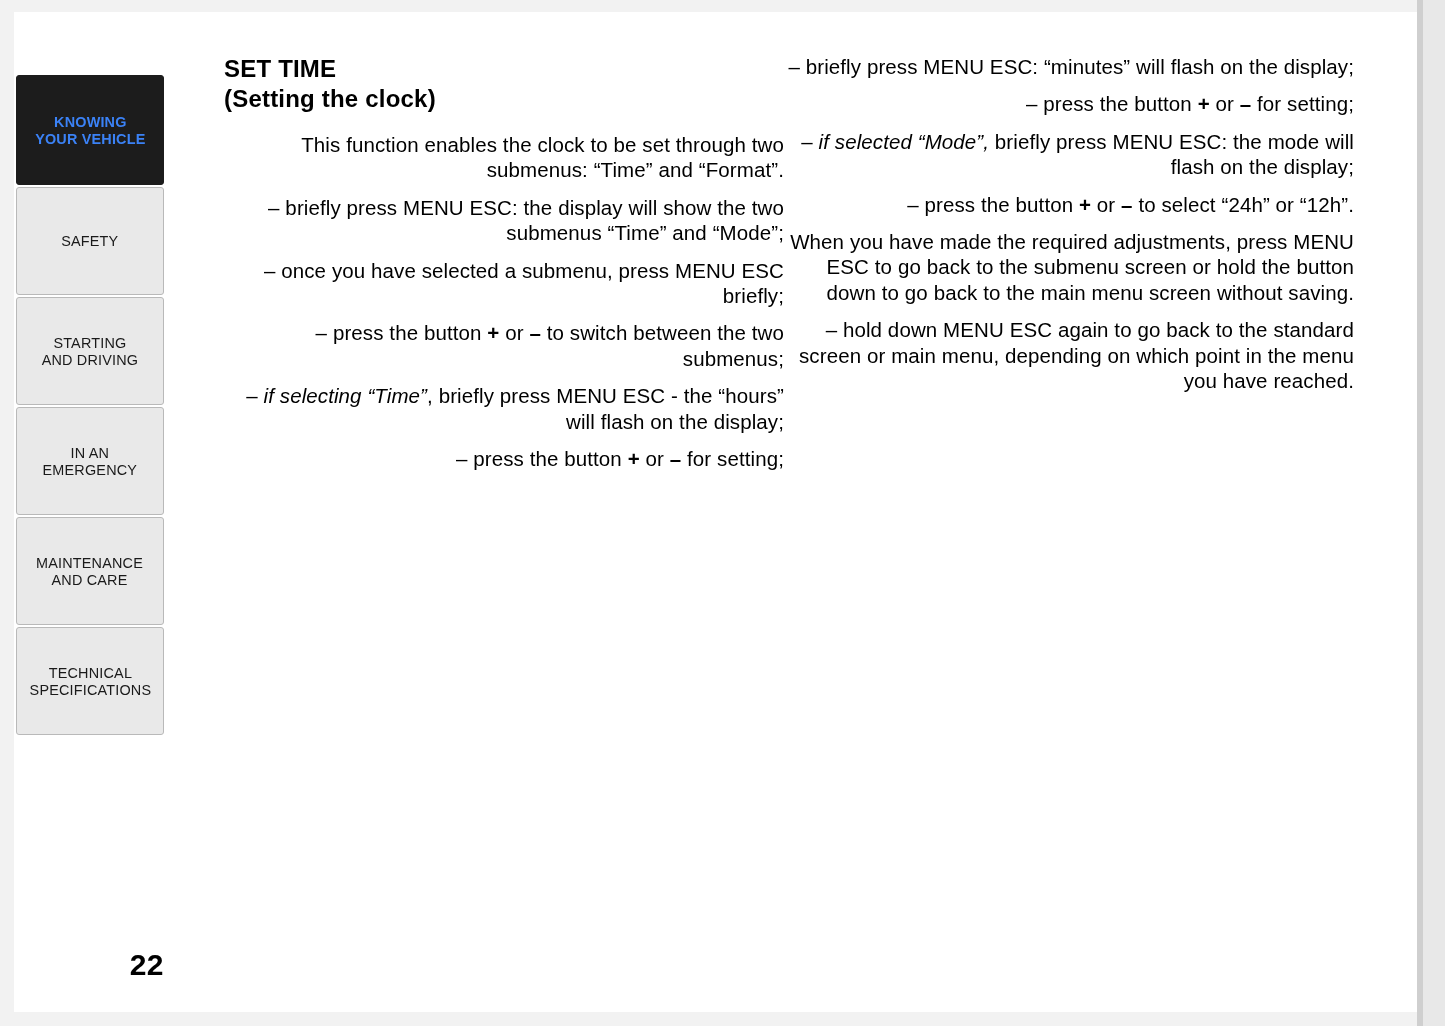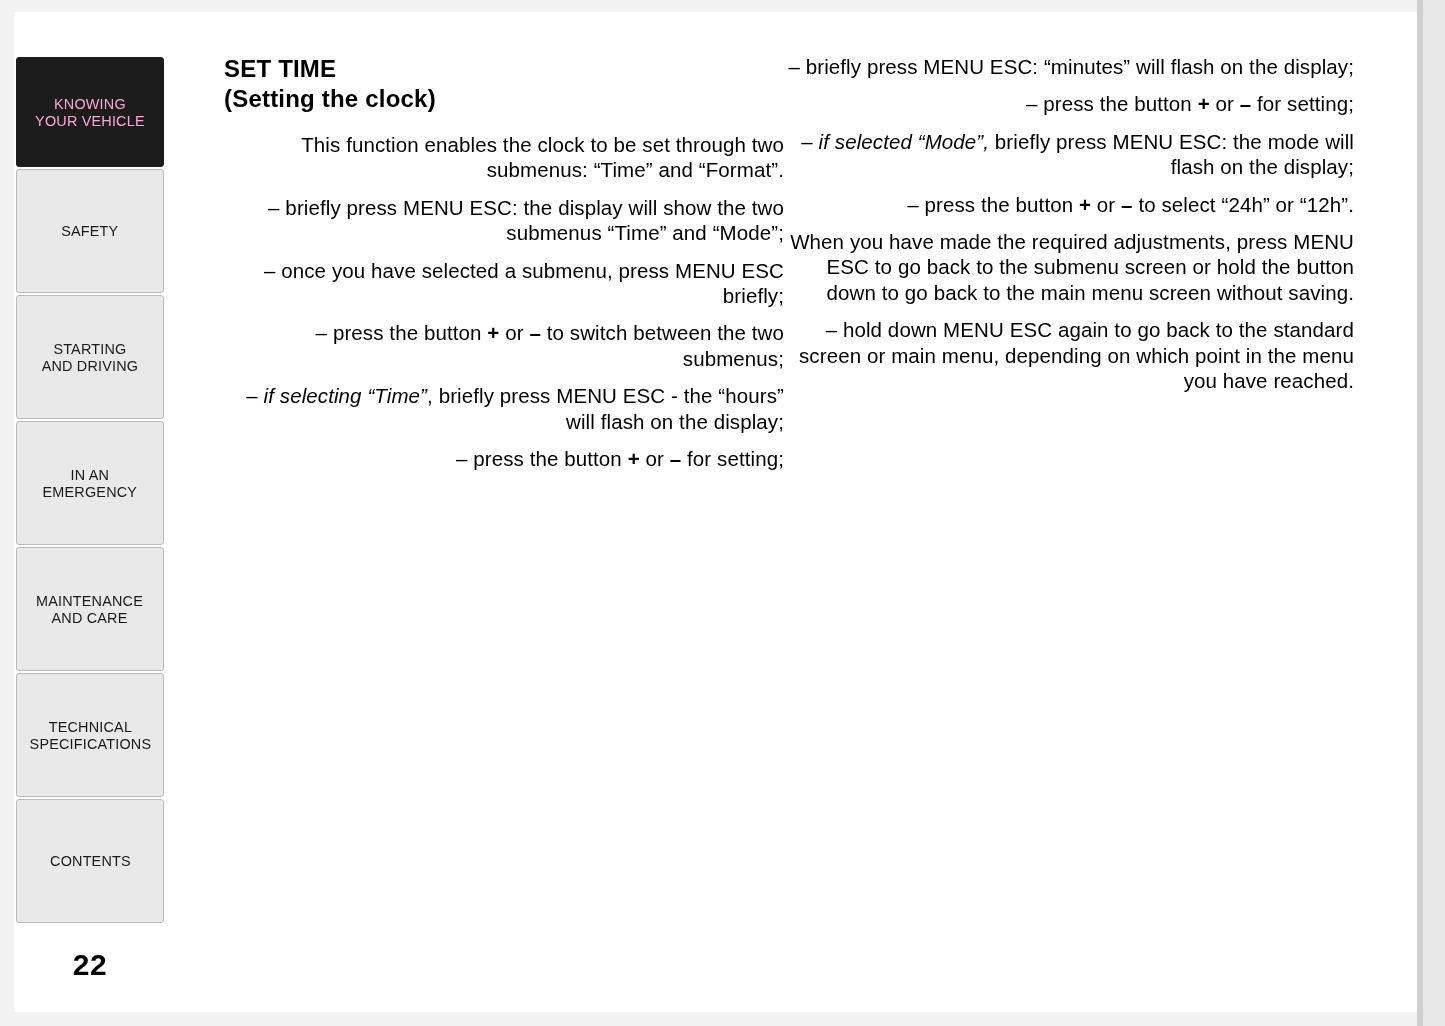--- a/index.html
+++ b/index.html
@@ -79,9 +79,10 @@
   }
   .tab.active {
     background: #1c1c1c;
-    color: #f9a8d4;
+    color: #3b82f6;
     border-color: #1c1c1c;
-    font-weight: normal;
+    font-weight: bold;
+    margin-top: 18px;
   }
   .tab.h110 { height: 110px; }
   .tab.h108 { height: 124px; }

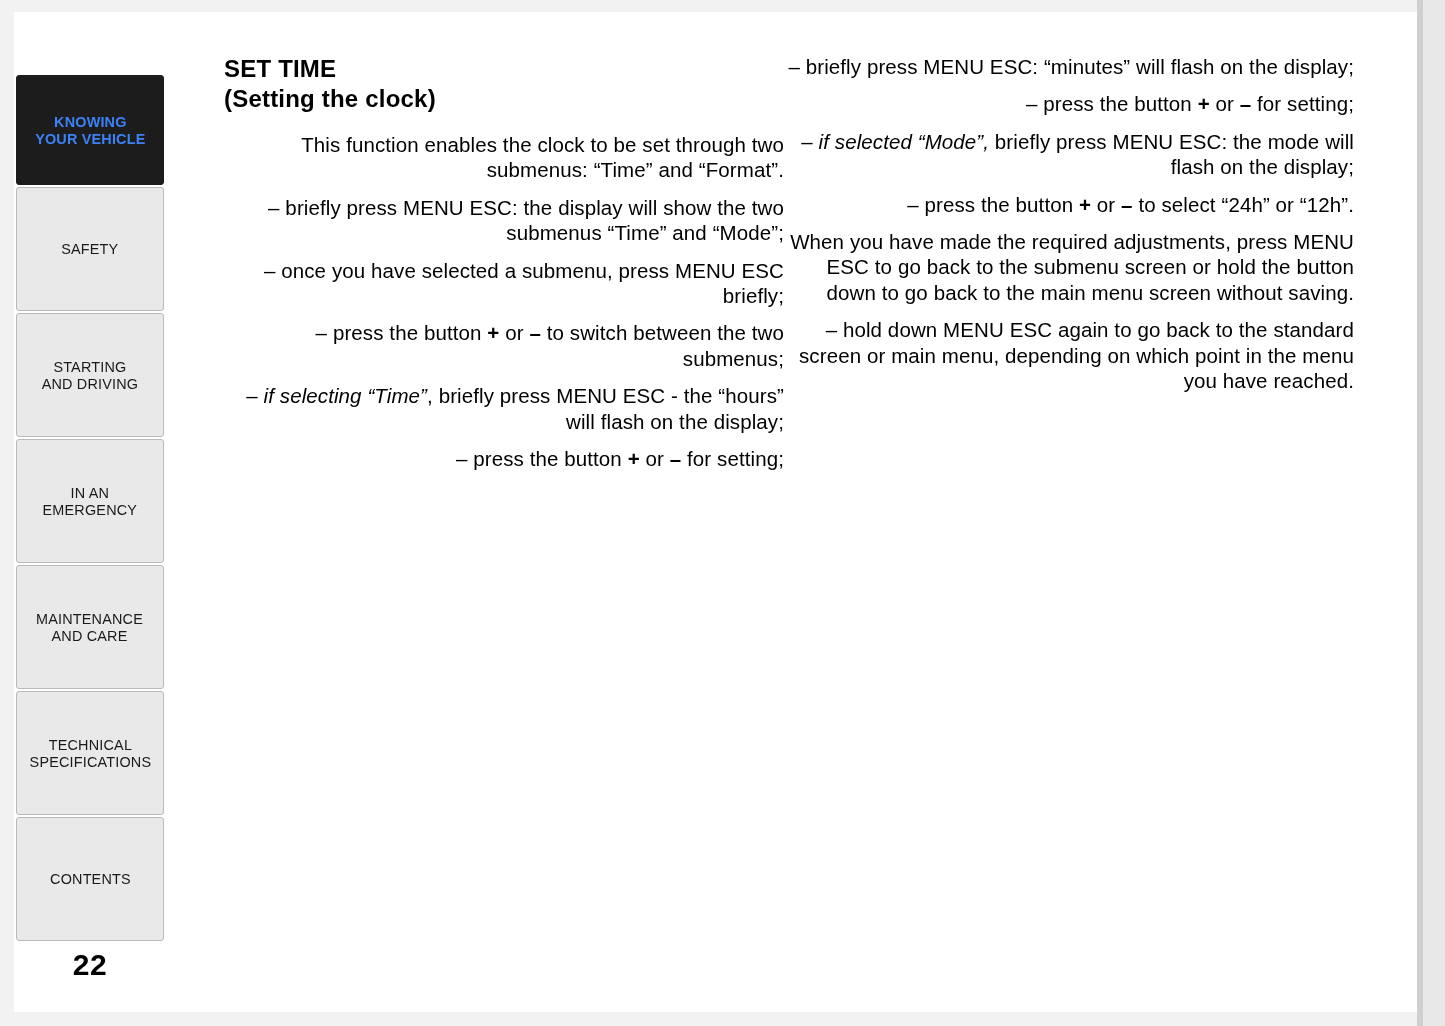--- a/index.html
+++ b/index.html
@@ -85,7 +85,7 @@
     margin-top: 18px;
   }
   .tab.h110 { height: 110px; }
-  .tab.h108 { height: 124px; }
+  .tab.h108 { height: 108px; }
 
   .page-number {
     position: absolute;

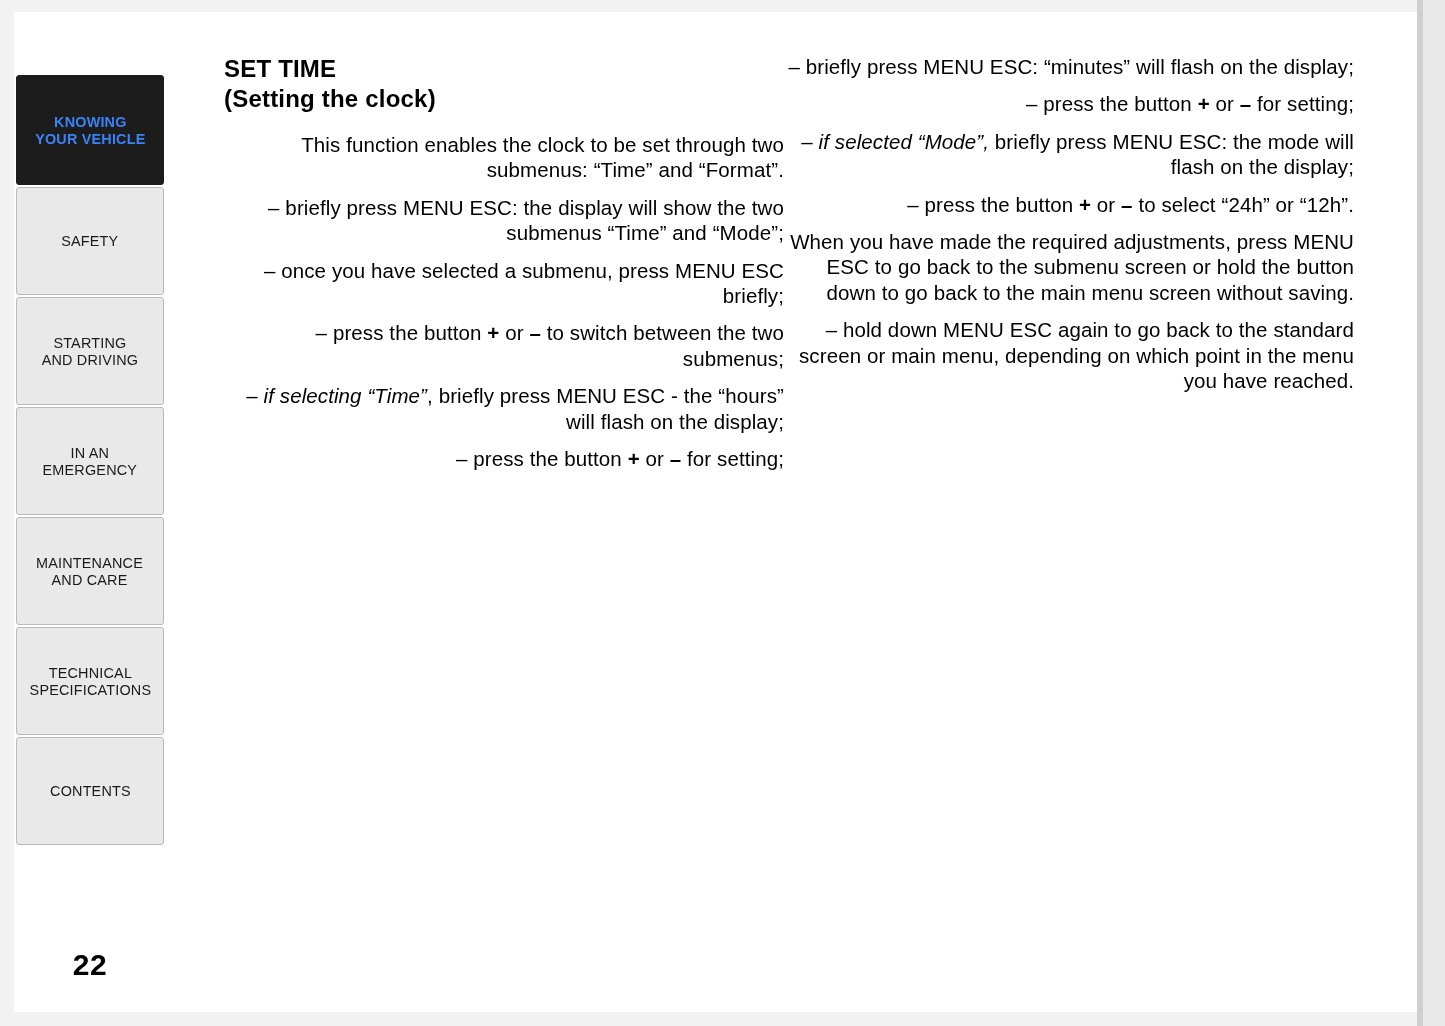--- a/index.html
+++ b/index.html
@@ -172,9 +172,6 @@
       <span class="tab-label">TECHNICAL
 SPECIFICATIONS</span>
     </div>
-    <div class="tab h108">
-      <span class="tab-label">CONTENTS</span>
-    </div>
   </nav>
 
   <div class="page-number">22</div>

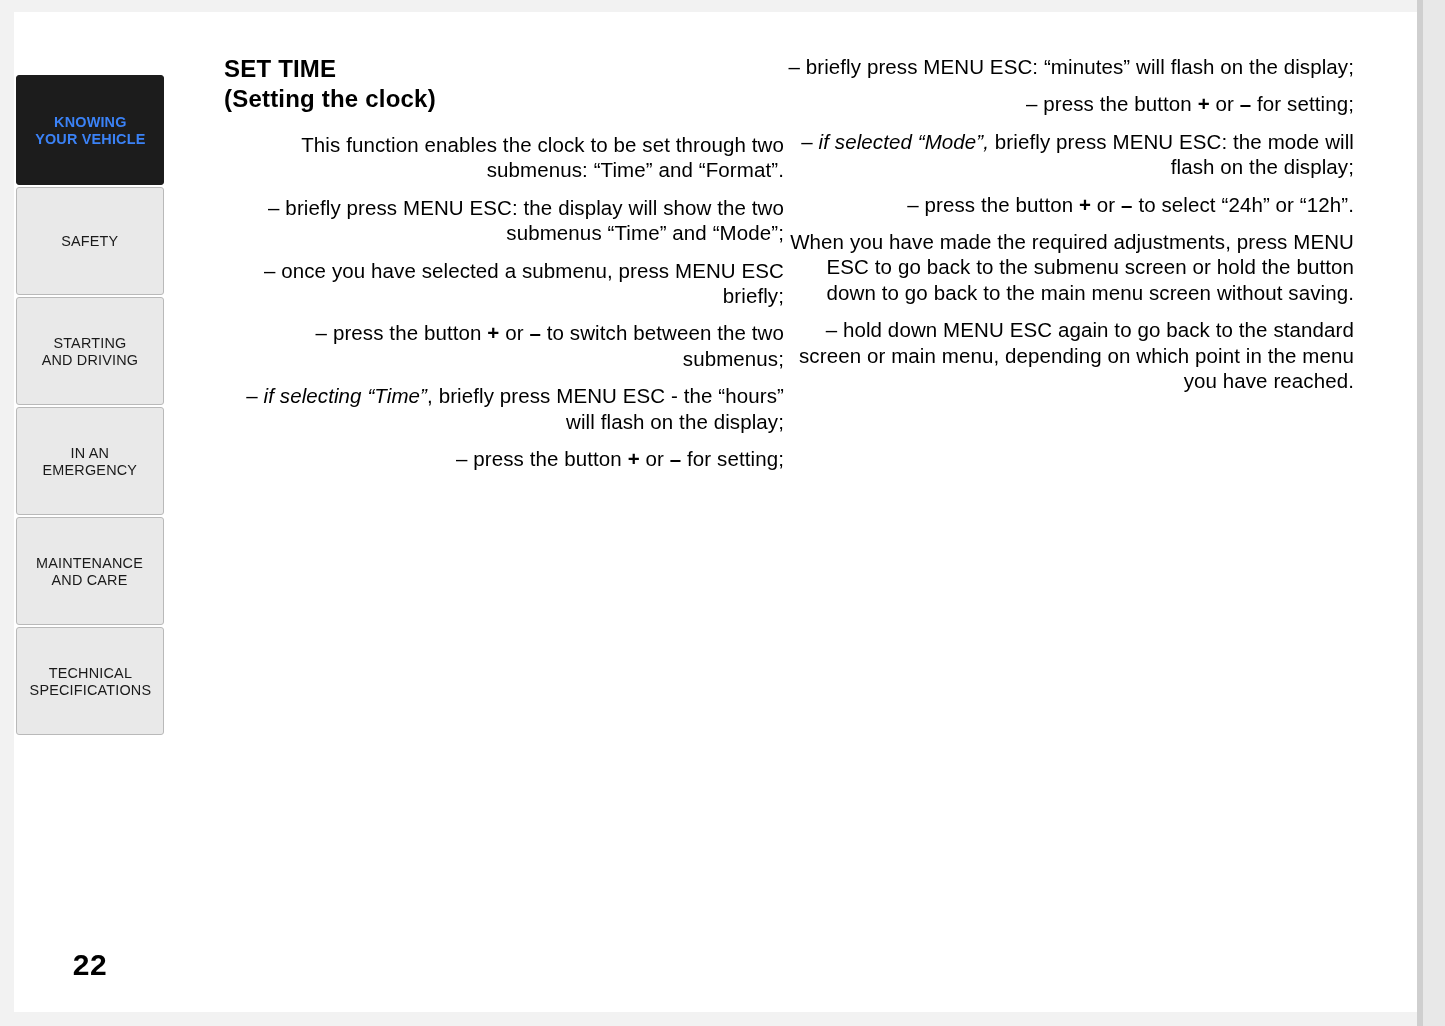--- a/index.html
+++ b/index.html
@@ -92,7 +92,7 @@
     left: 16px;
     top: 948px;
     width: 148px;
-    text-align: center;
+    text-align: right;
     font-size: 30px;
     font-weight: bold;
     letter-spacing: 0.5px;

